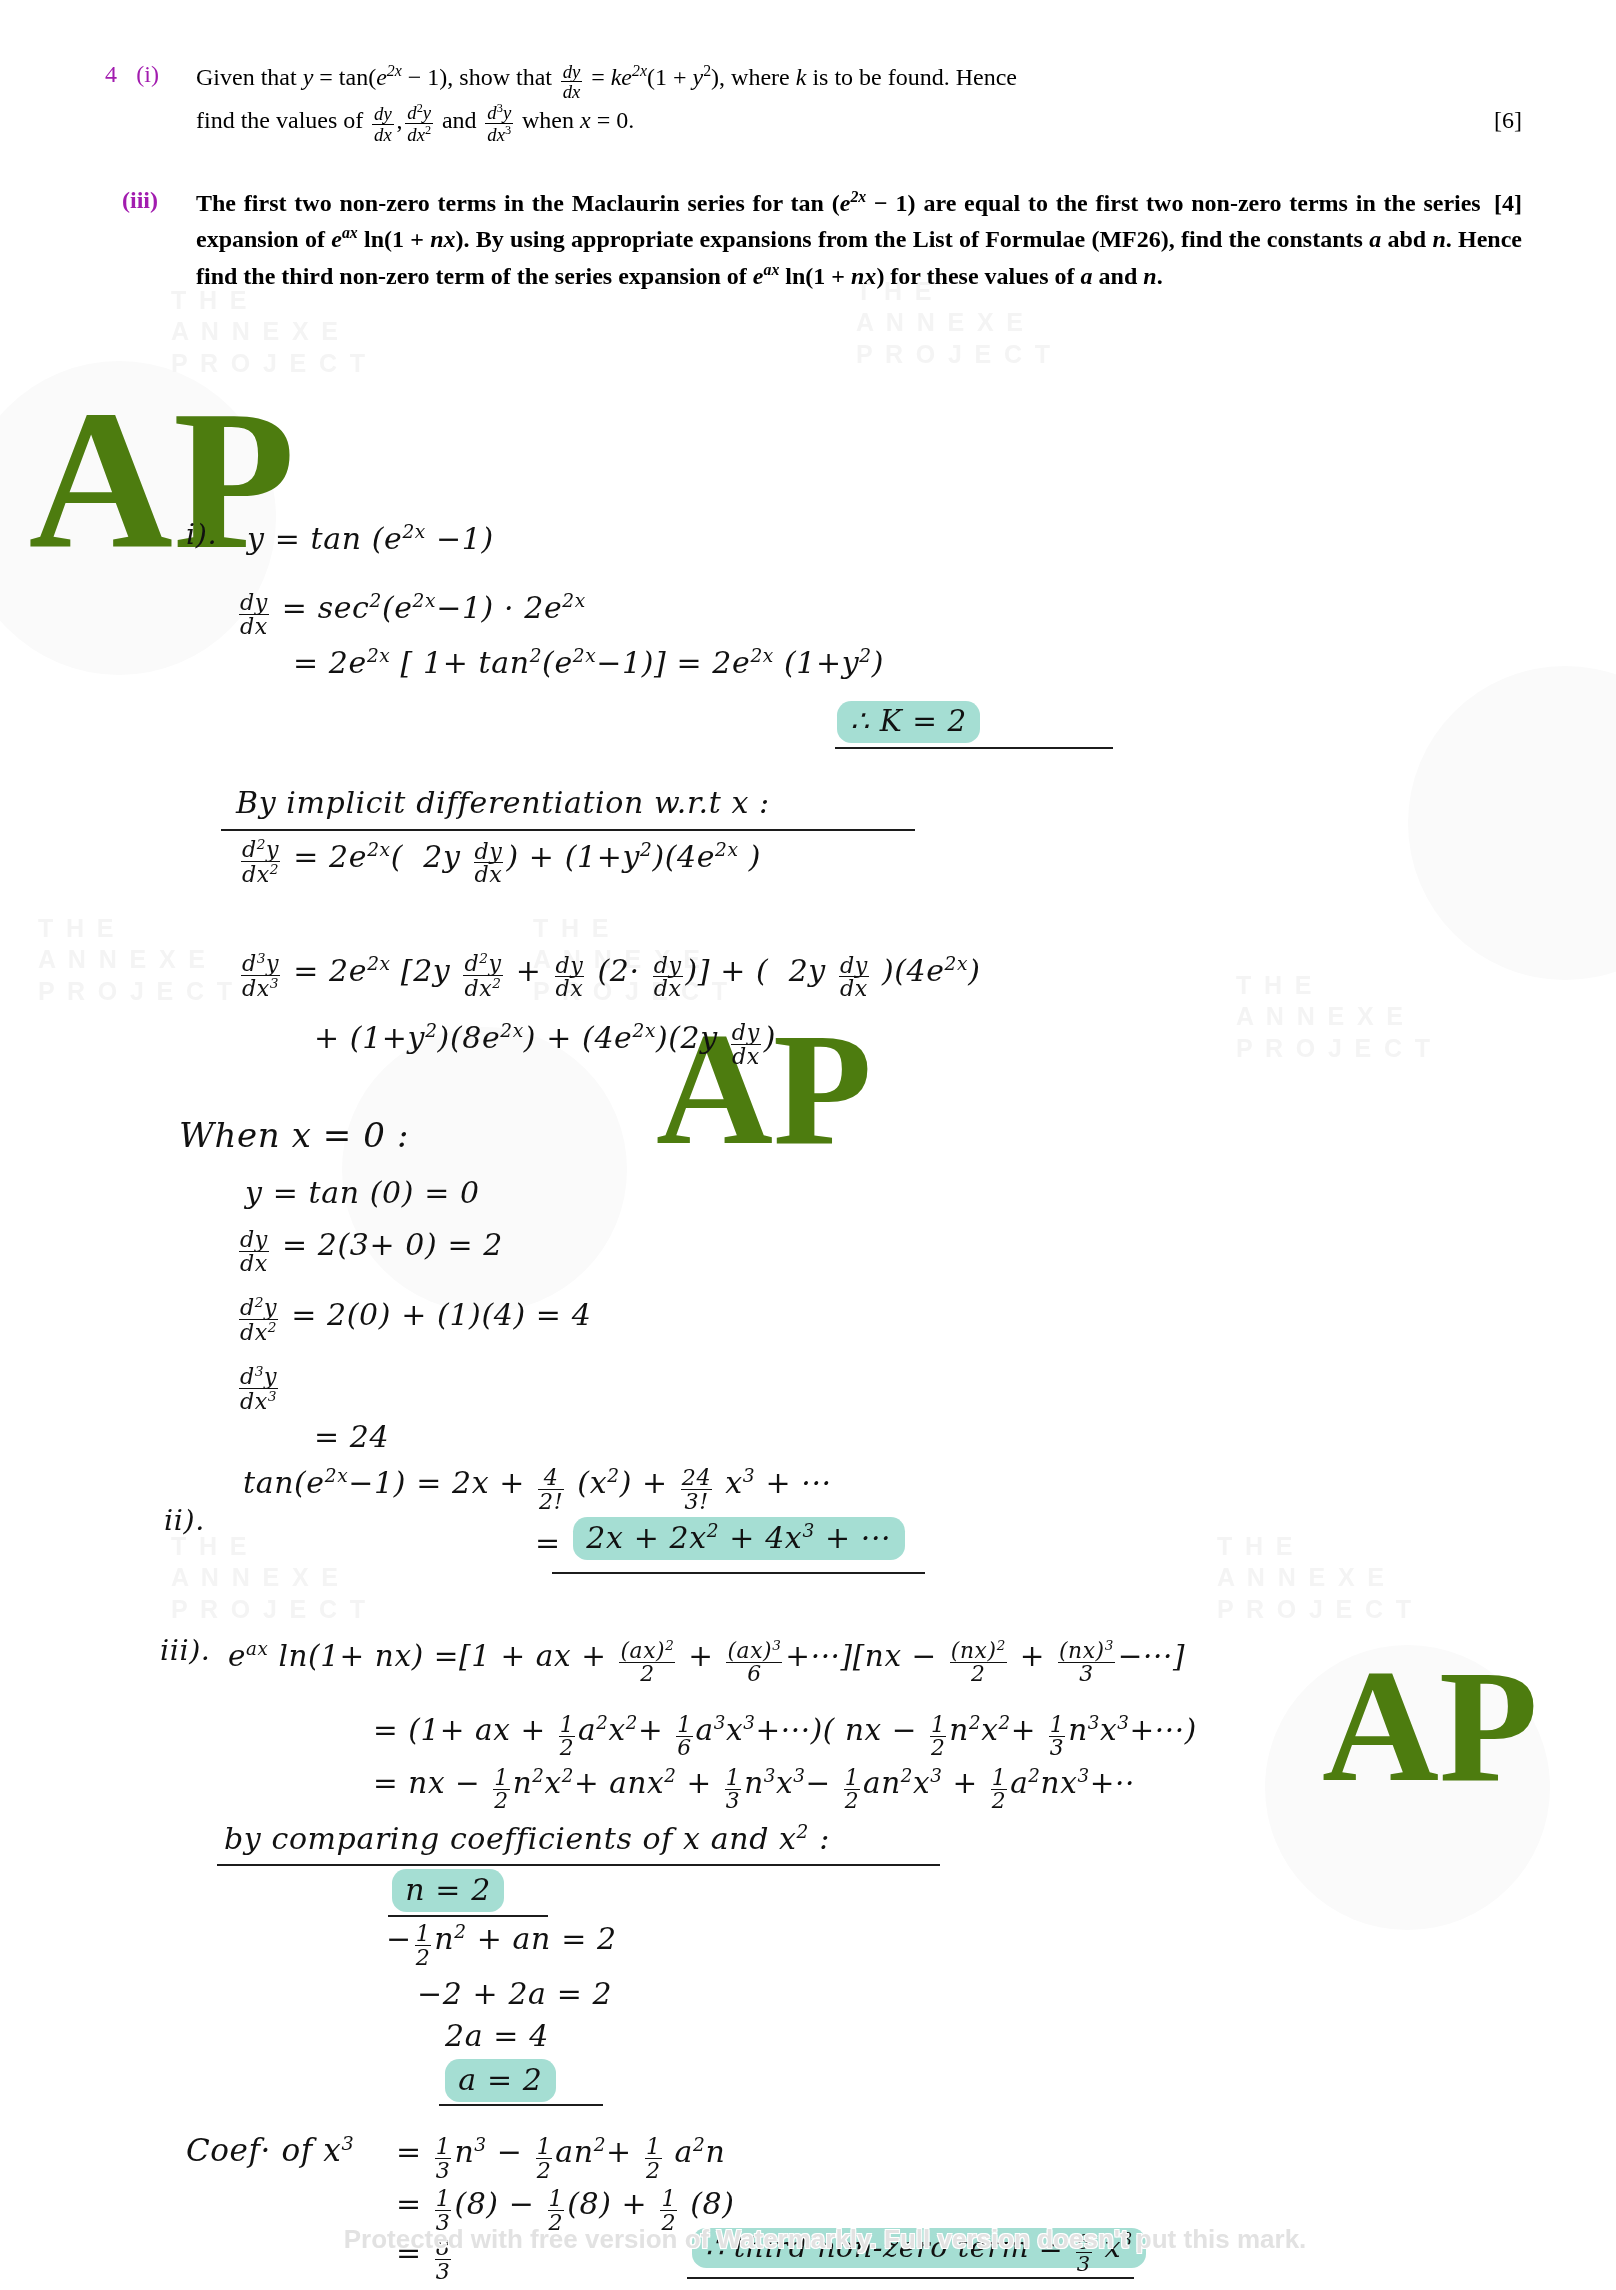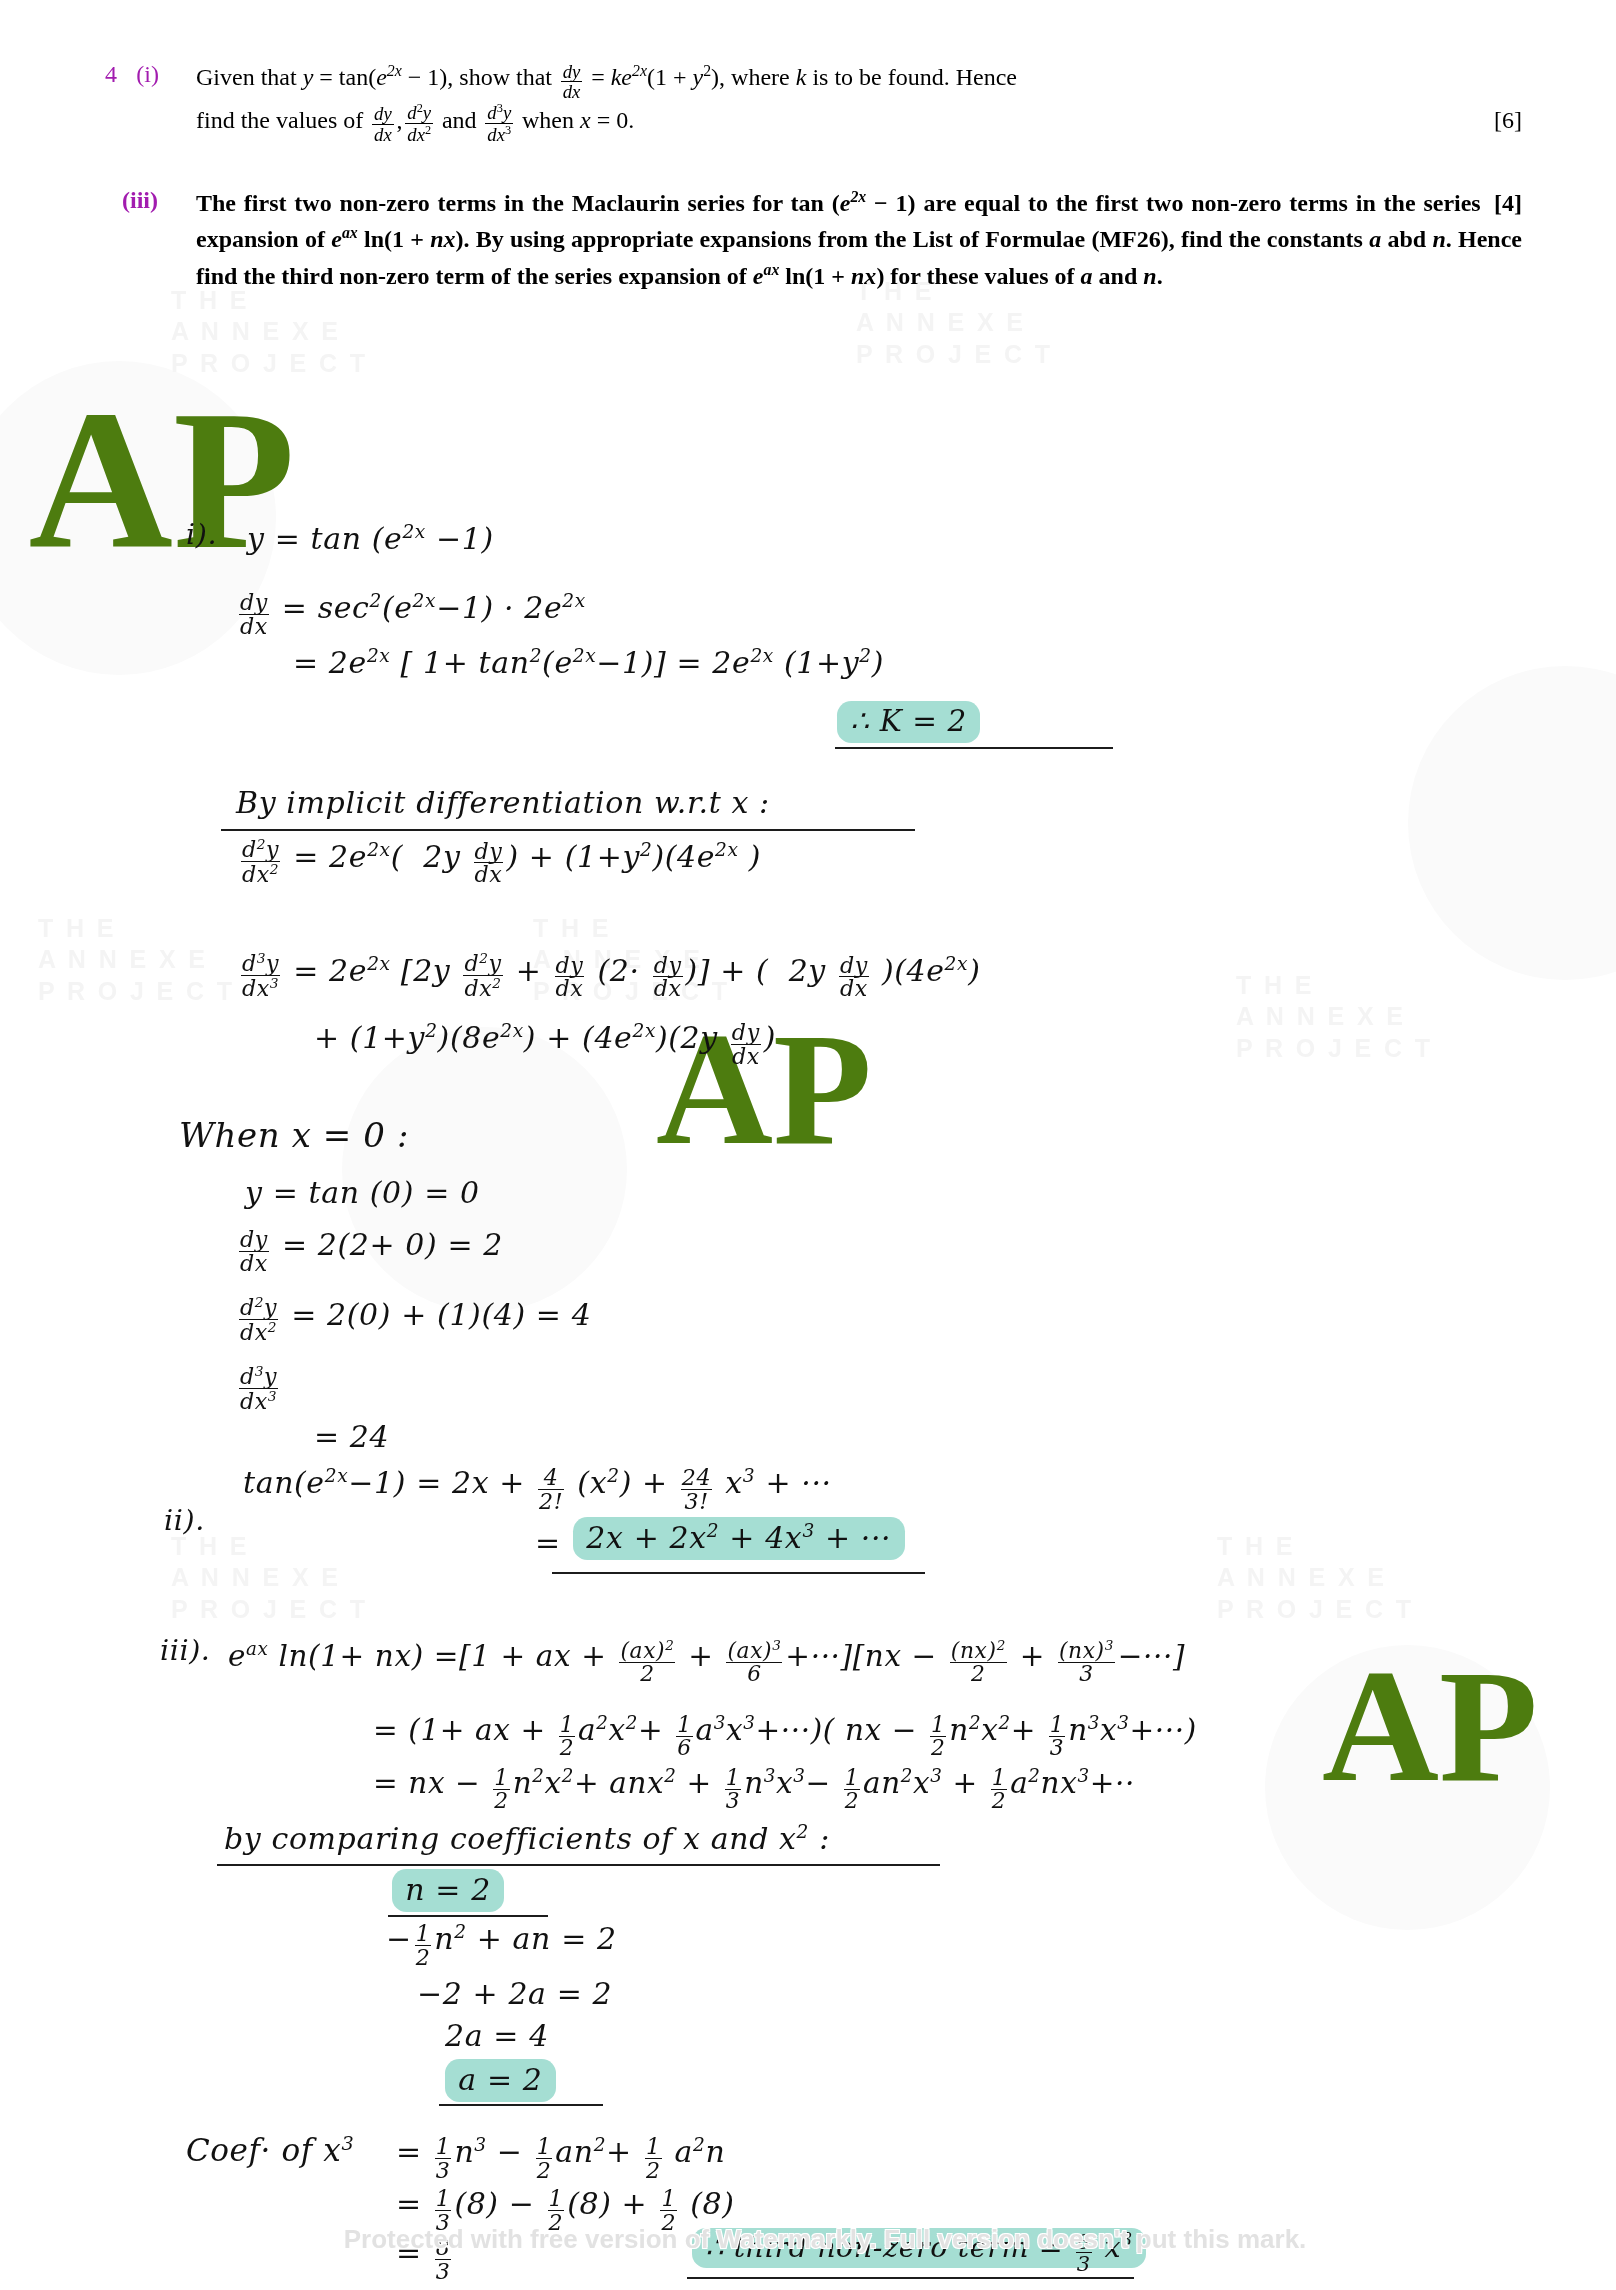--- a/index.html
+++ b/index.html
@@ -205,7 +205,7 @@
 
 <div class="hw" style="left:236px; top:1227px; font-size:30px;">
   <span class="hfrac"><span class="num">dy</span><span>dx</span></span>
-  <span>= 2(2+ 0) = 2</span>
+  <span>= 2(3+ 0) = 2</span>
 </div>
 
 <div class="hw" style="left:236px; top:1295px; font-size:30px;">

